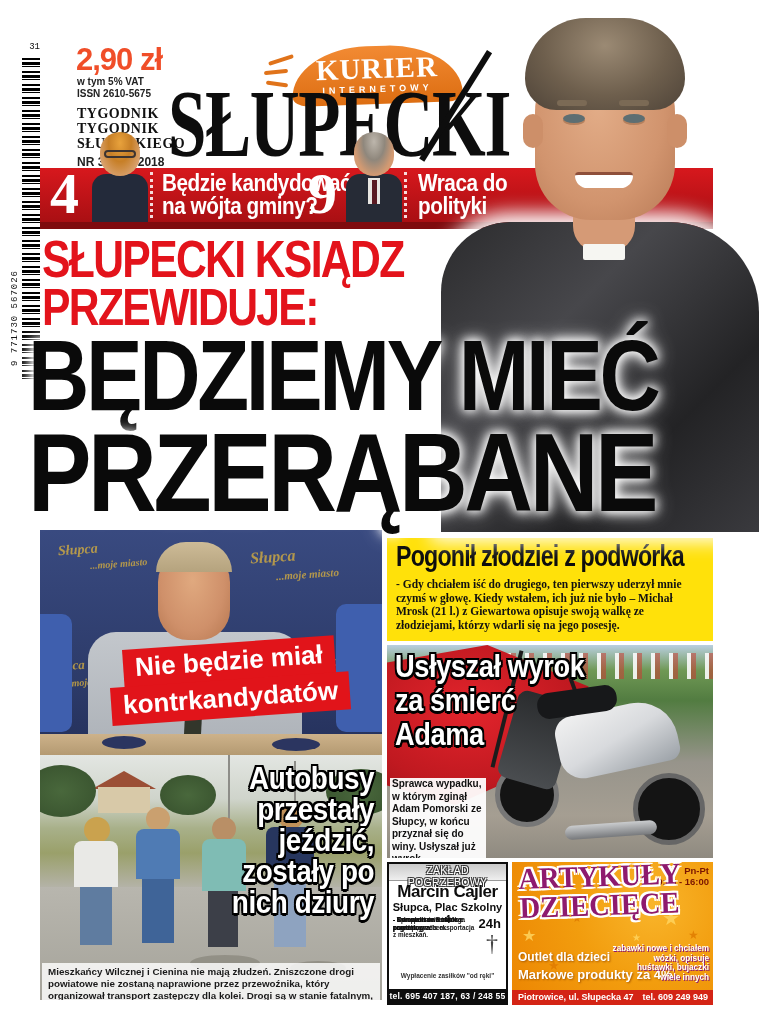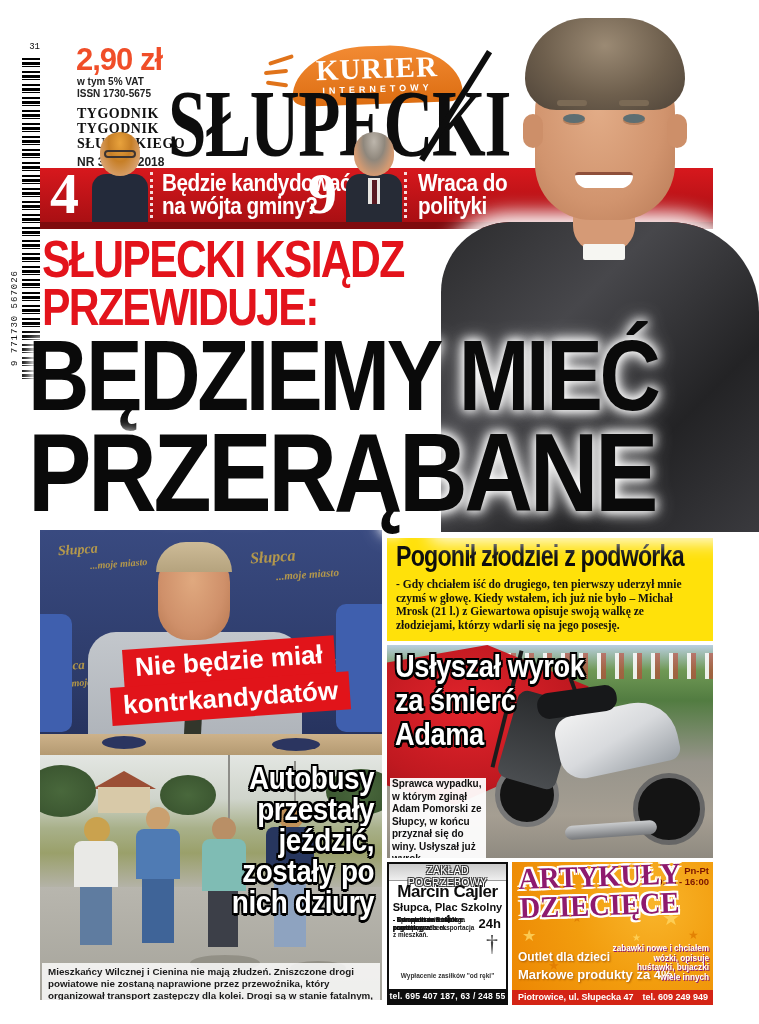--- a/index.html
+++ b/index.html
@@ -201,7 +201,7 @@
   </div>
   <div class="price">2,90 zł</div>
   <div class="price-note">w tym 5% VAT</div>
-  <div class="issn">ISSN 1730-5675</div>
+  <div class="issn">ISSN 2610-5675</div>
   <div class="weekly">
     <span style="position:static">TYGODNIK</span><br>
     <span style="position:static">TYGODNIK</span><br>

